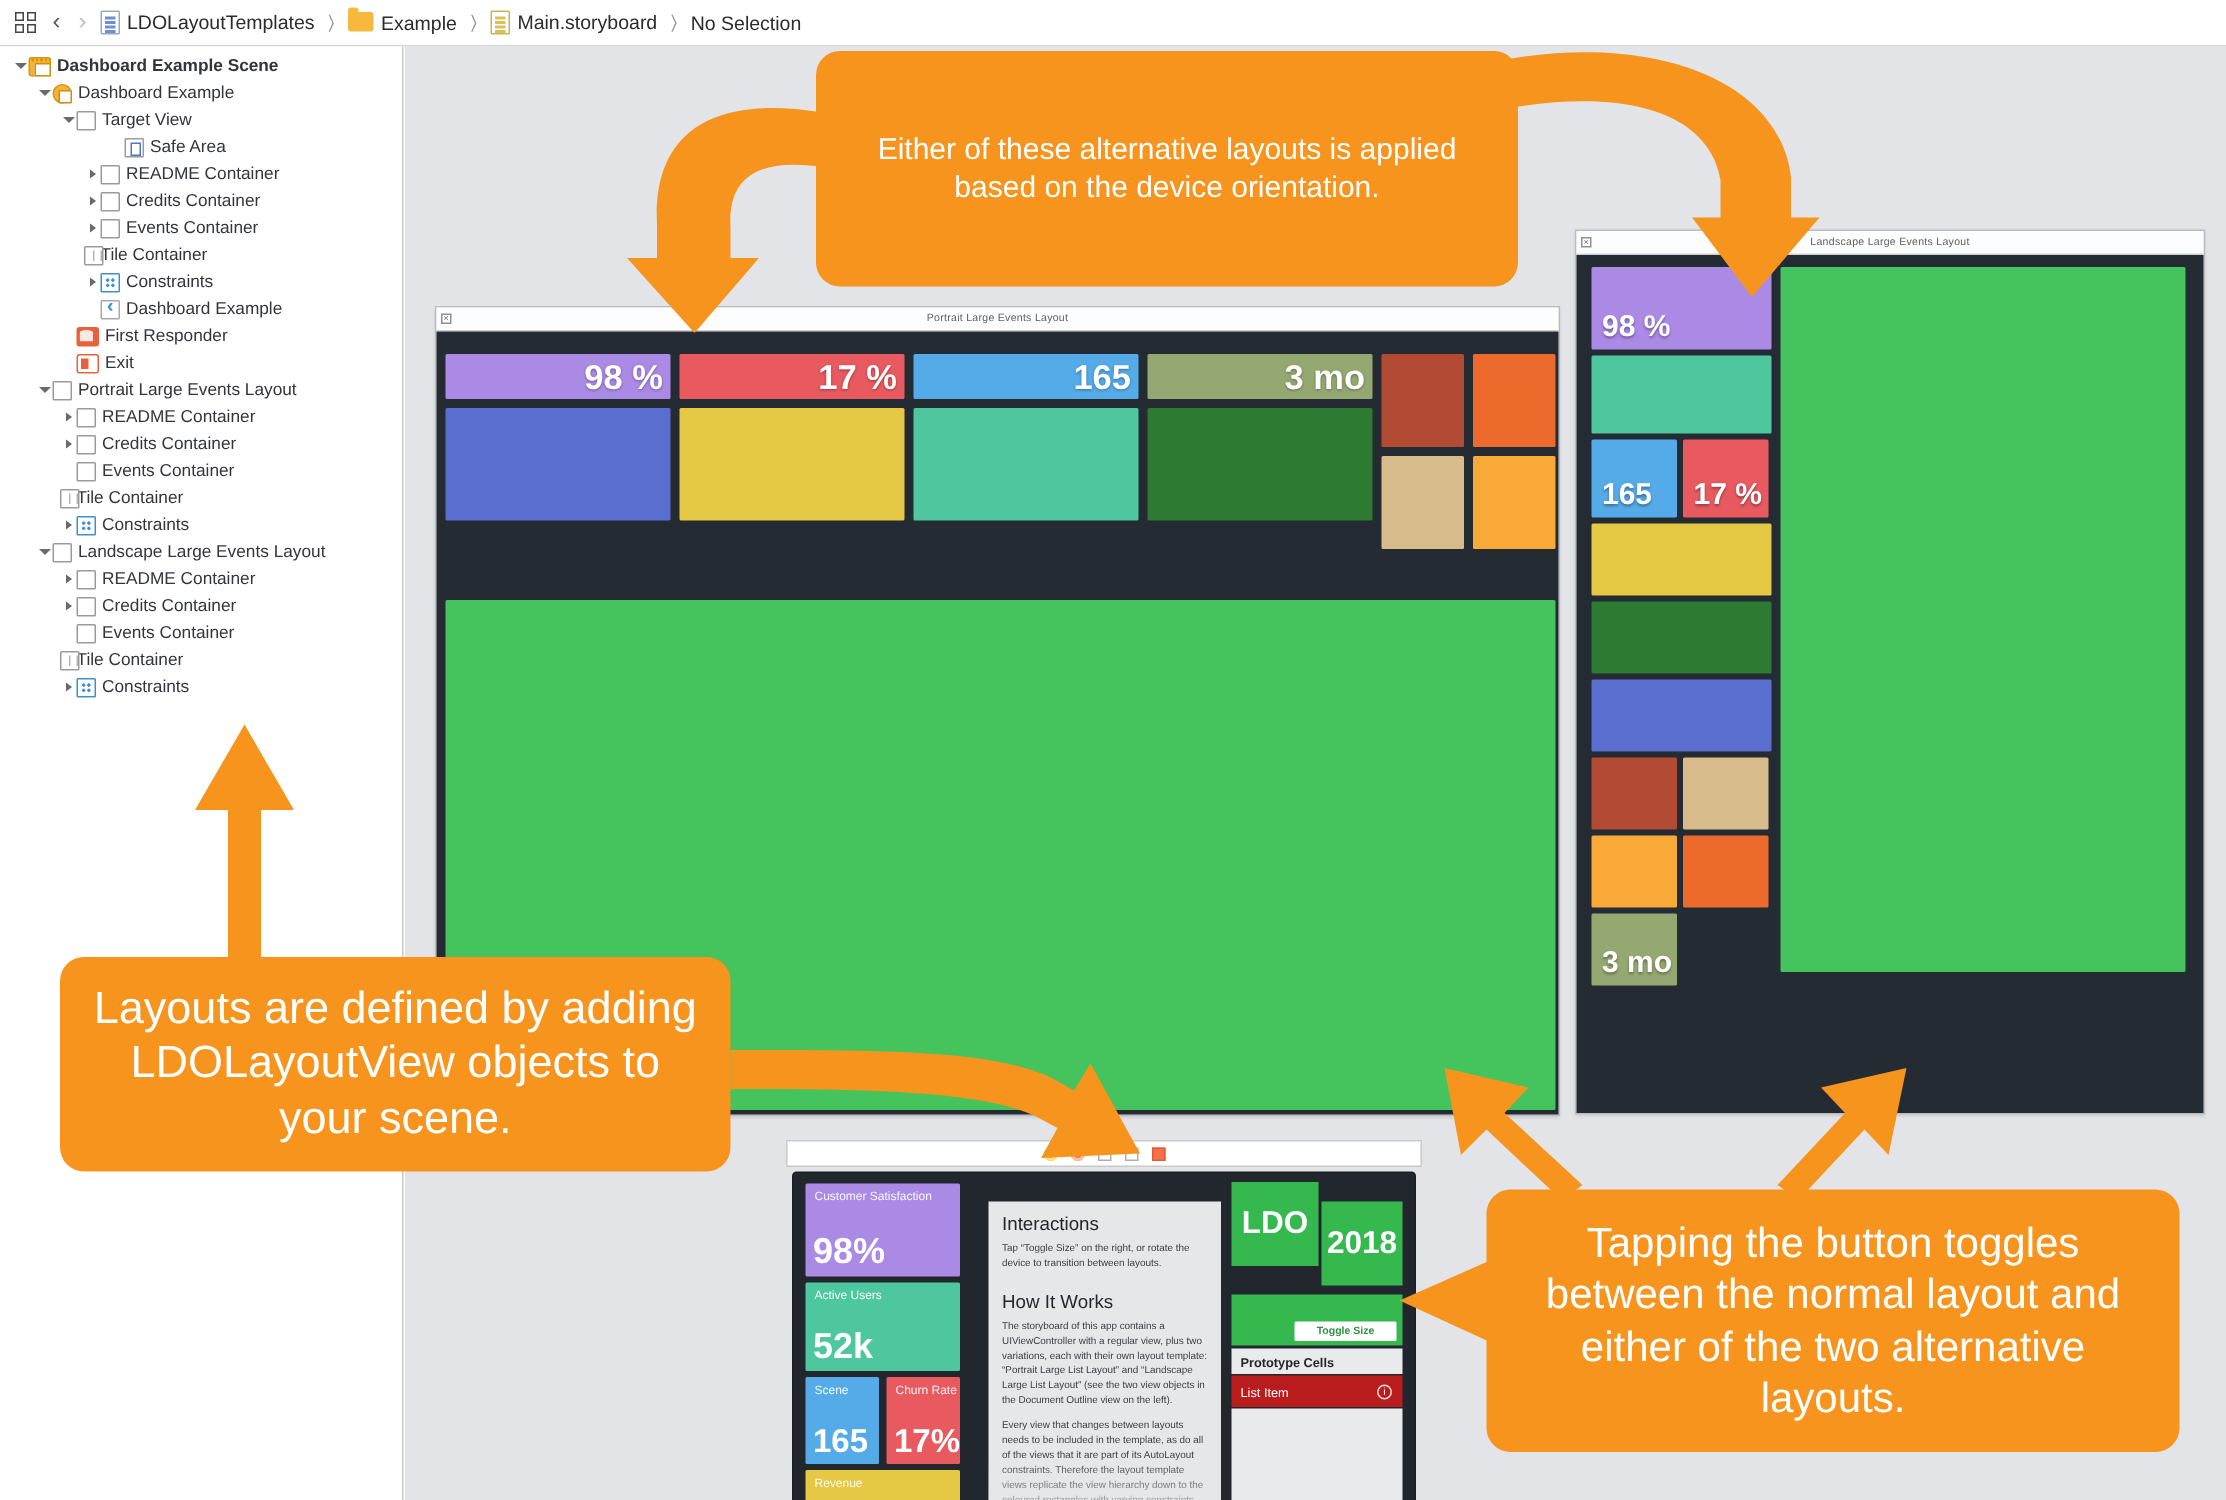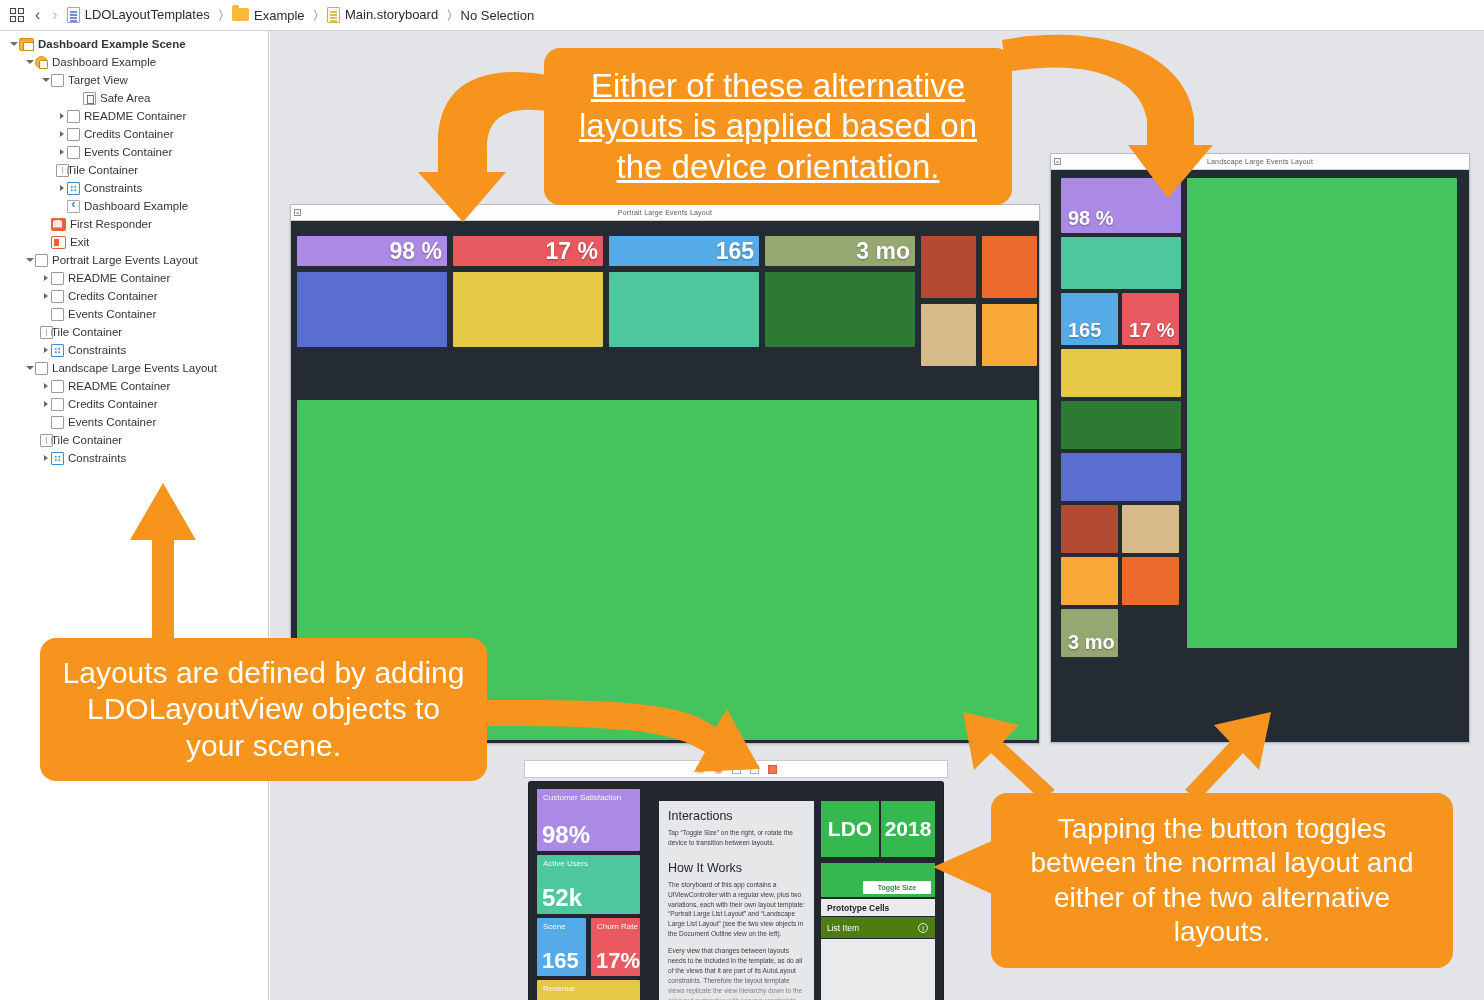--- a/index.html
+++ b/index.html
@@ -152,7 +152,7 @@
     text-align:center; display:flex; align-items:center; justify-content:center;
     line-height:1.22; padding:12px 18px; z-index:30;
   }
-  #callout1{ left:544px; top:48px; width:468px; height:157px; font-size:33px;text-decoration:underline; }
+  #callout1{ left:544px; top:34px; width:468px; height:157px; font-size:20px; }
   #callout2{ left:40px; top:638px; width:447px; height:143px; font-size:30px; }
   #callout3{ left:991px; top:793px; width:462px; height:175px; font-size:28px; }
   svg.arrows{ position:absolute; left:0; top:0; width:1484px; height:1000px; pointer-events:none; z-index:20; }

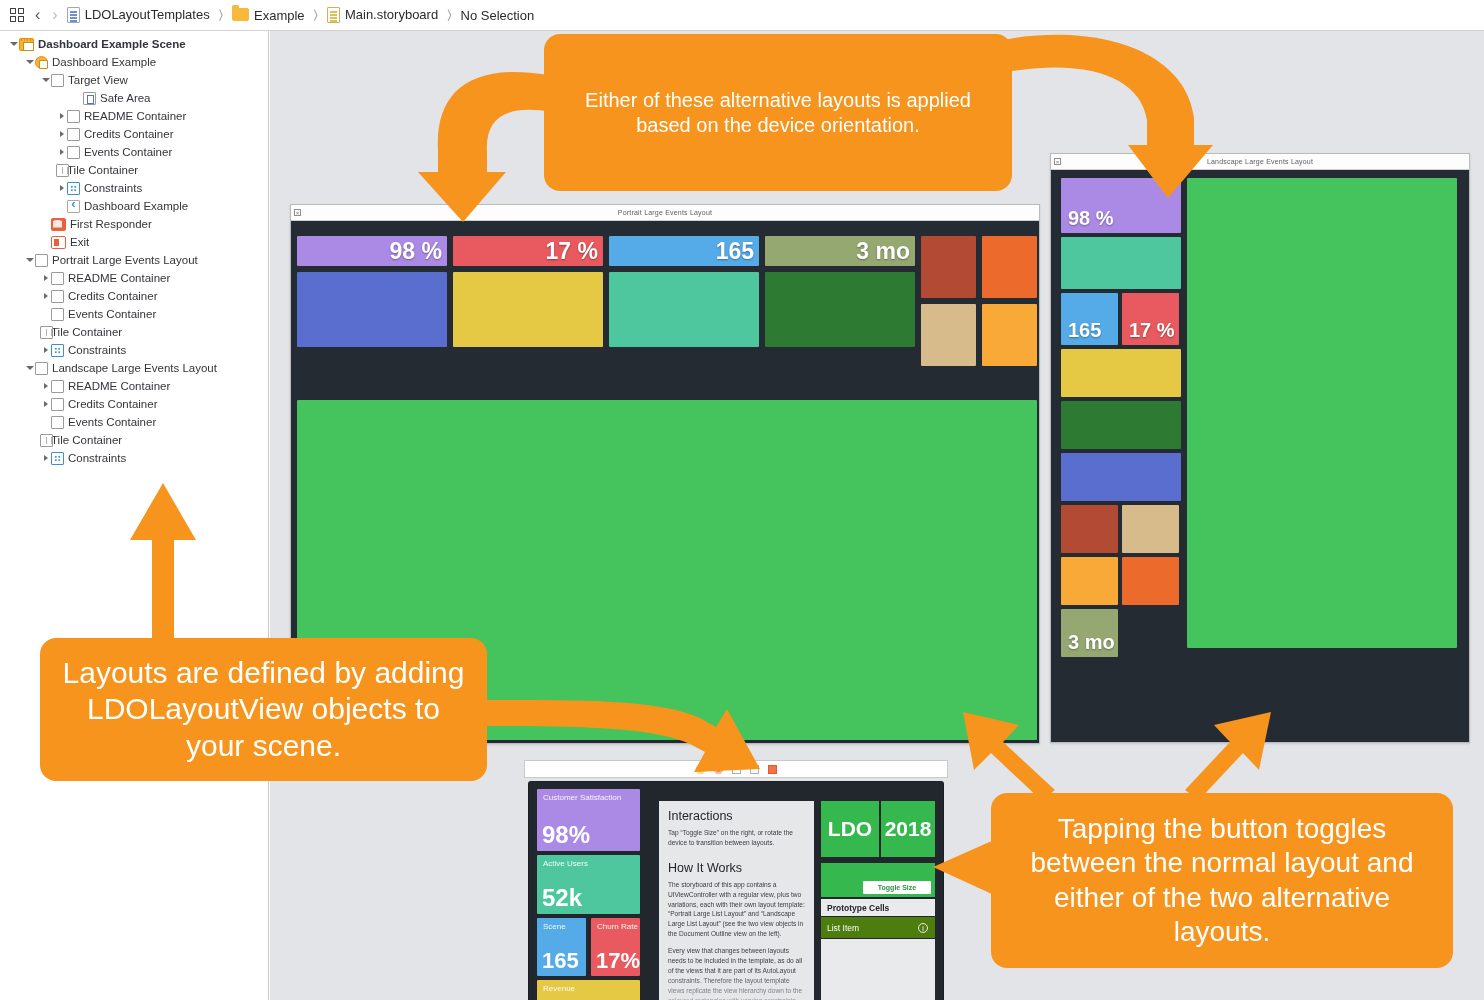--- a/index.html
+++ b/index.html
@@ -455,7 +455,7 @@
         <div class="fade"></div>
       </div>
 
-      <div class="gbox" style="left:292px; top:19px; width:58px; height:56px;">LDO</div>
+      <div class="gbox" style="left:292px; top:6px; width:58px; height:56px;">LDO</div>
       <div class="gbox" style="left:352px; top:19px; width:54px; height:56px;">2018</div>
 
       <div class="gbox" style="left:292px; top:81px; width:114px; height:34px; background:#35b94e;">

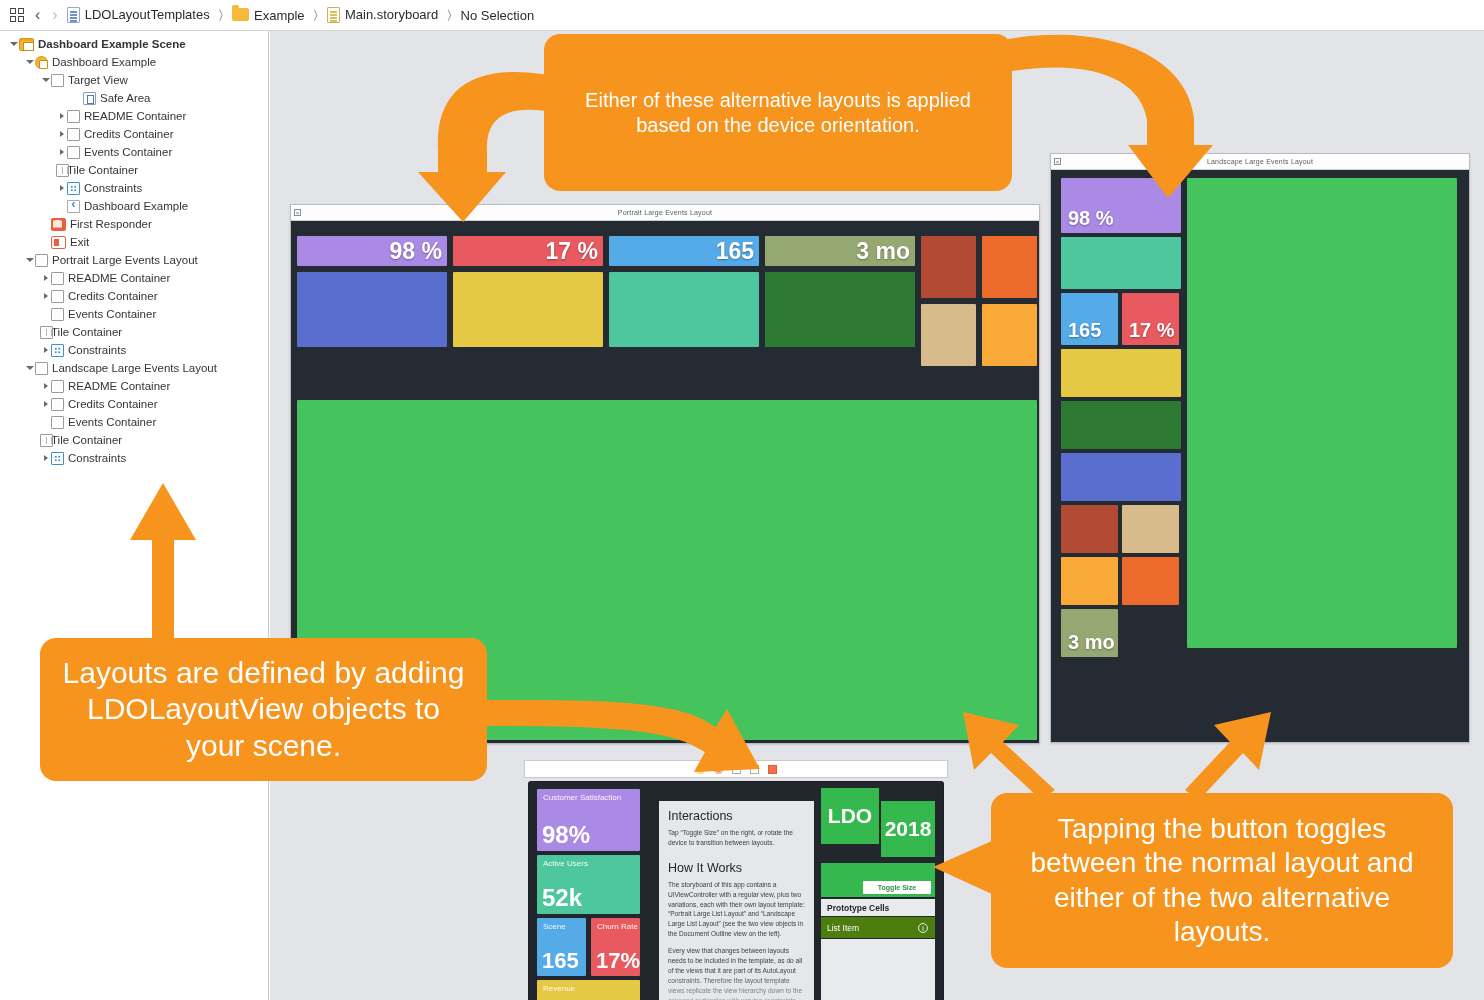--- a/index.html
+++ b/index.html
@@ -140,7 +140,7 @@
   }
   .listhdr{ position:absolute; background:#e9eaec; color:#23262b; font-size:8.5px; font-weight:bold;
      display:flex; align-items:center; padding-left:6px; }
-  .listitem{ position:absolute; background:#4d7c0f; color:#fff; font-size:8.5px;
+  .listitem{ position:absolute; background:#b91c1c; color:#fff; font-size:8.5px;
      display:flex; align-items:center; padding-left:6px; }
   .infoic{ position:absolute; right:7px; top:50%; transform:translateY(-50%); width:10px;height:10px;
      border:1px solid rgba(255,255,255,.85); border-radius:50%; font-size:7px; line-height:9px; text-align:center; }

